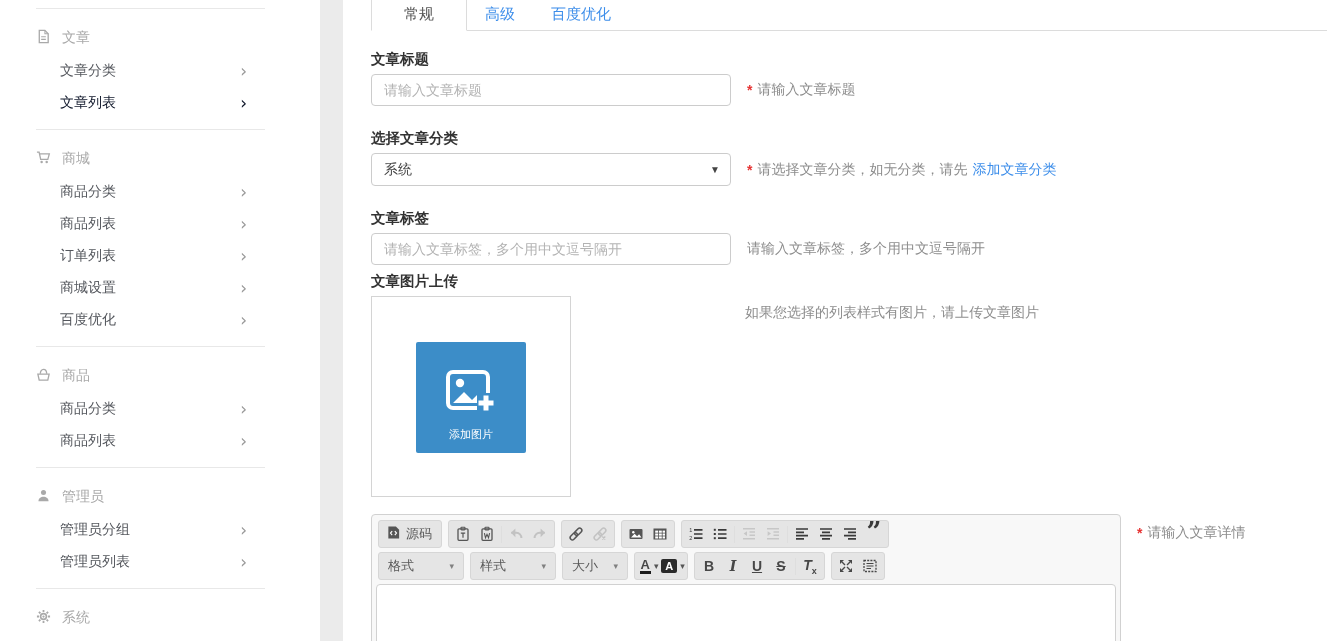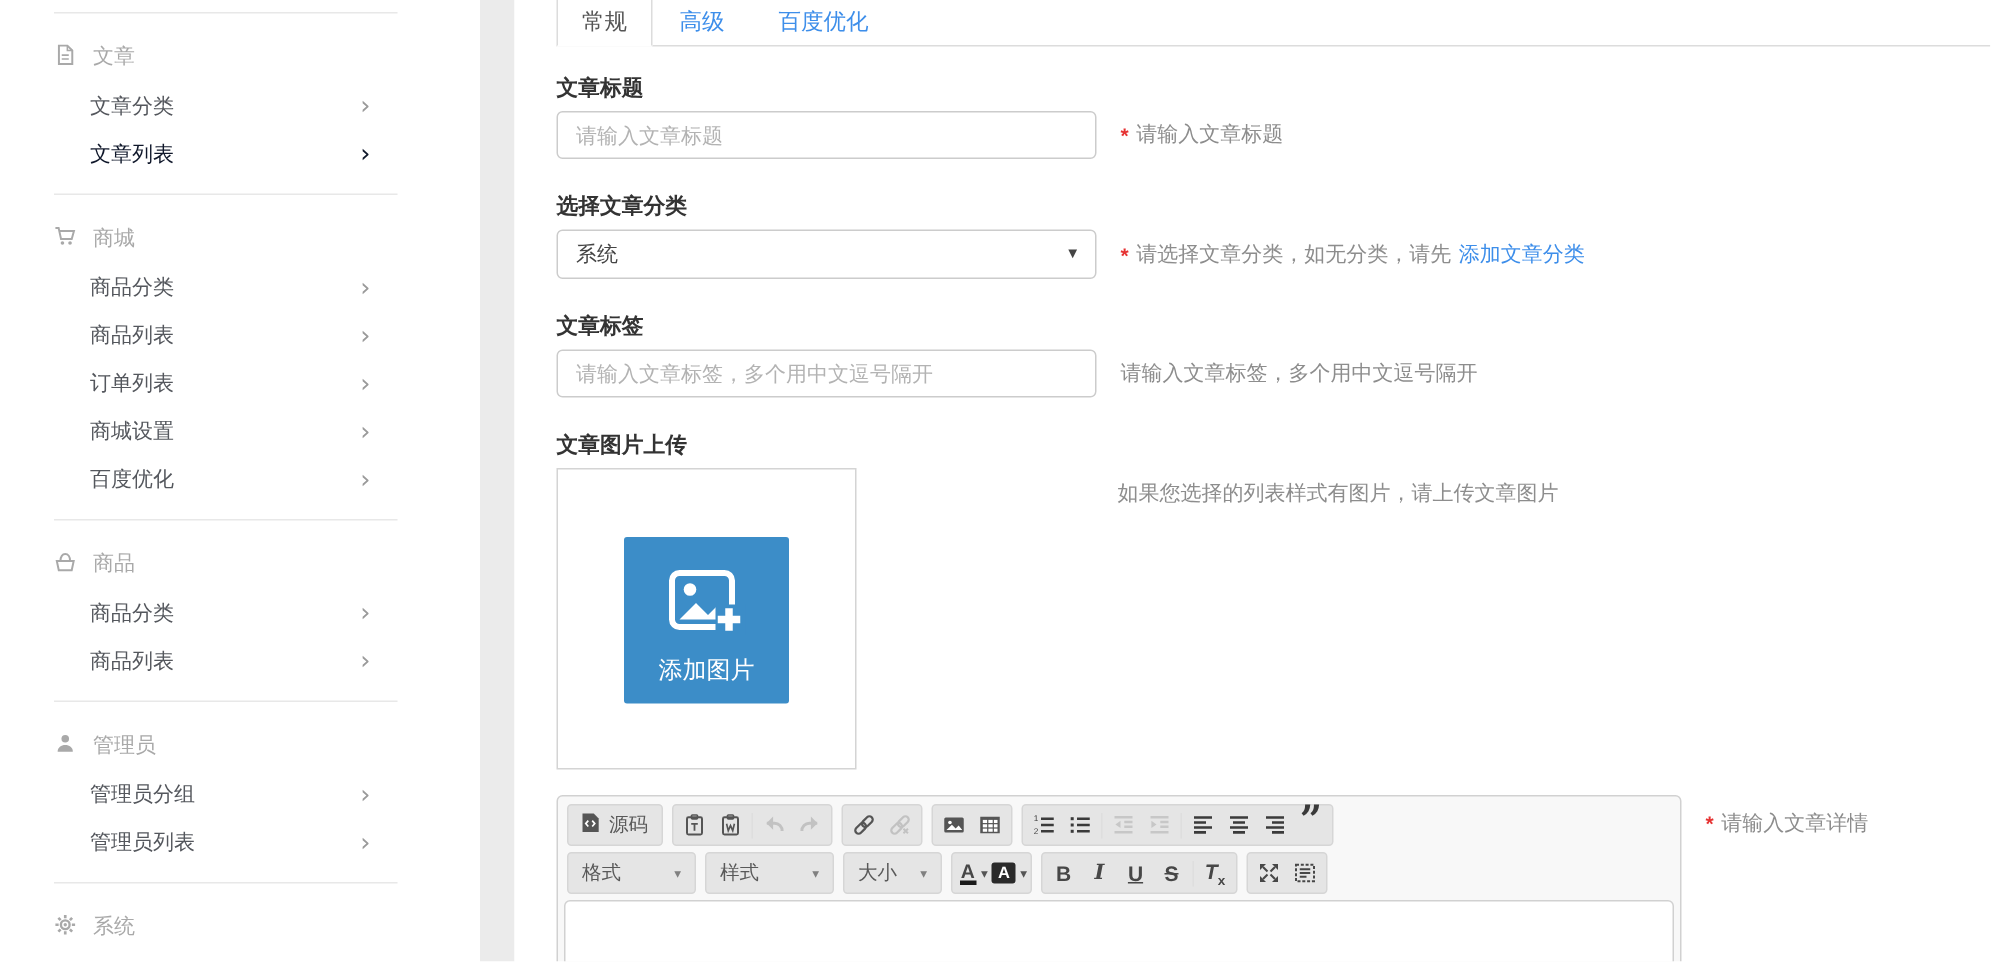--- a/index.html
+++ b/index.html
@@ -29,7 +29,7 @@
   .tab { padding:5px 18px 0; font-size:15px; color:#3d8eea; cursor:pointer; }
   .tab.active { color:#555; background:#fff; border-left:1px solid #dcdcdc;
                 border-right:1px solid #dcdcdc; border-bottom:1px solid #fff;
-                margin-bottom:-1px; padding:5px 16px 0; }
+                margin-bottom:-1px; padding:5px 32px 0; }
 
   .f-label { font-weight:bold; font-size:14.5px; color:#333; line-height:17px; }
   .fb-title  { margin-top:20px; }

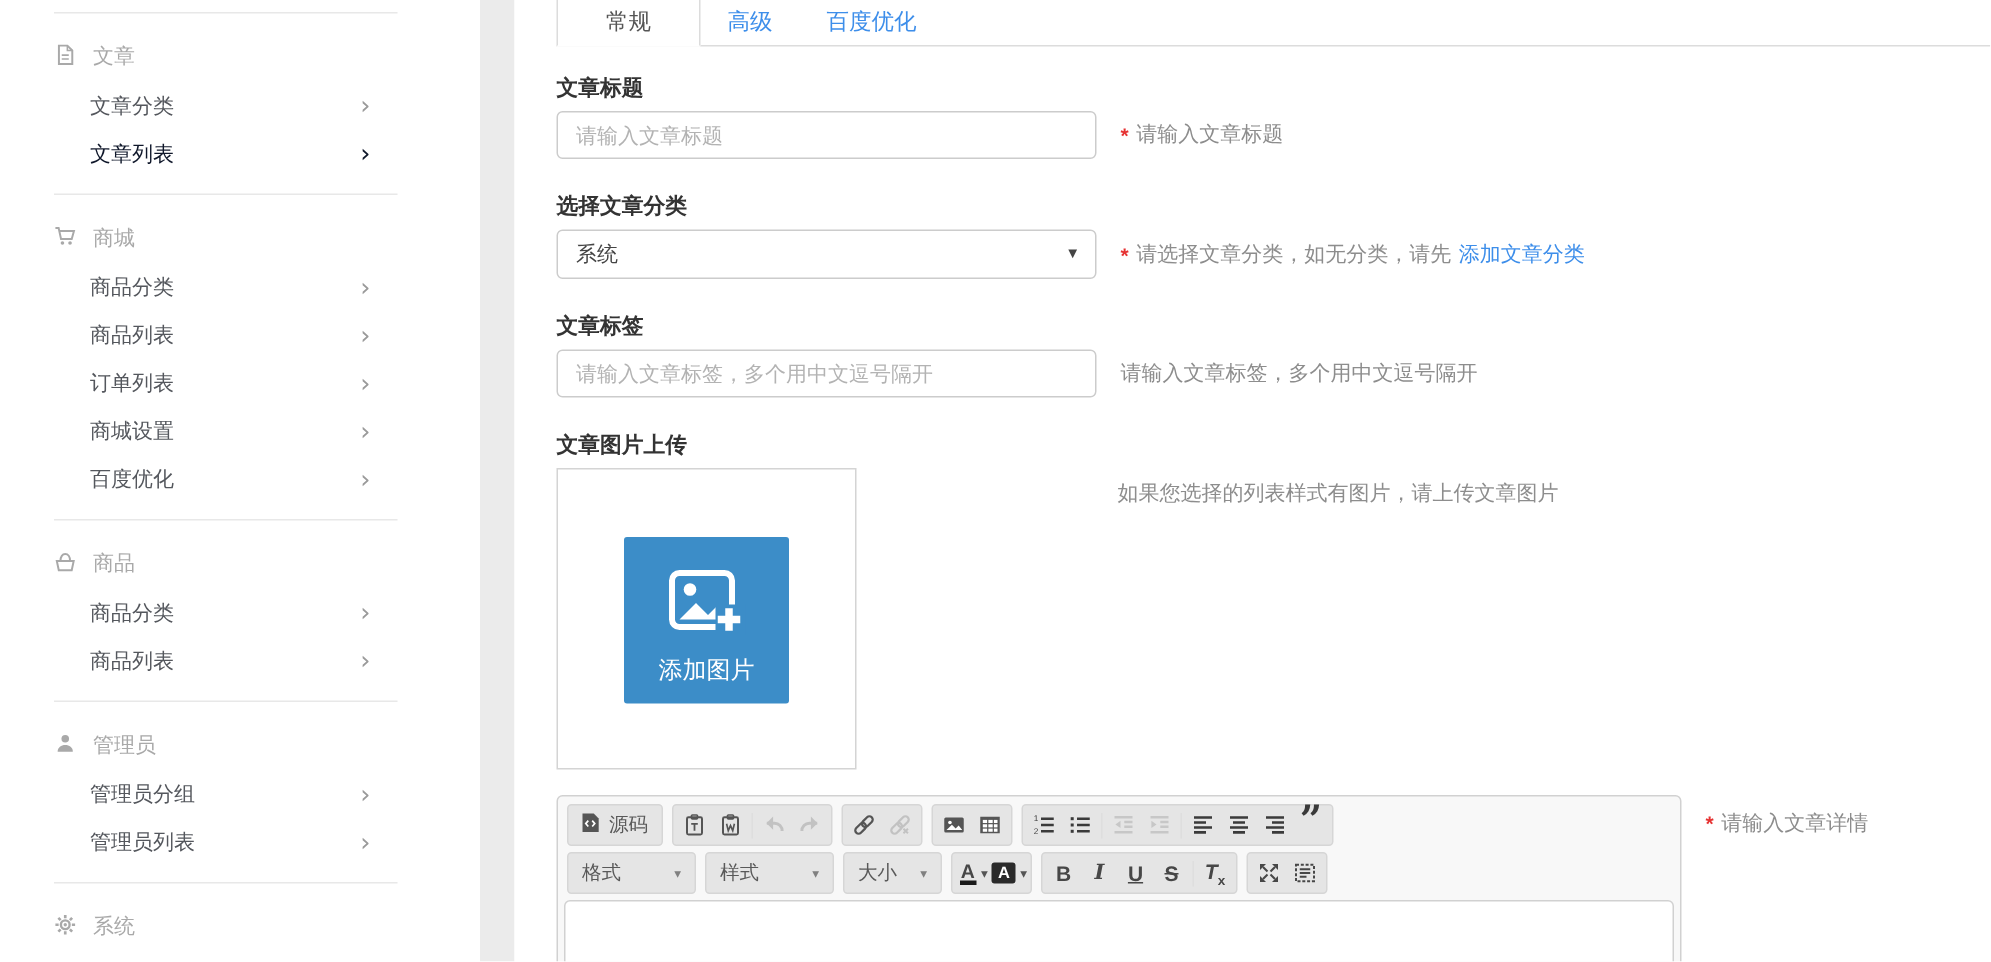--- a/index.html
+++ b/index.html
@@ -35,7 +35,7 @@
   .fb-title  { margin-top:20px; }
   .fb-cat    { margin-top:24px; }
   .fb-tags   { margin-top:24px; }
-  .fb-img    { margin-top:24px; }
+  .fb-img    { margin-top:8px; }
   .fb-detail { margin-top:17px; }
   .f-row { display:flex; align-items:center; margin-top:6px; }
   .f-row.top { align-items:flex-start; }

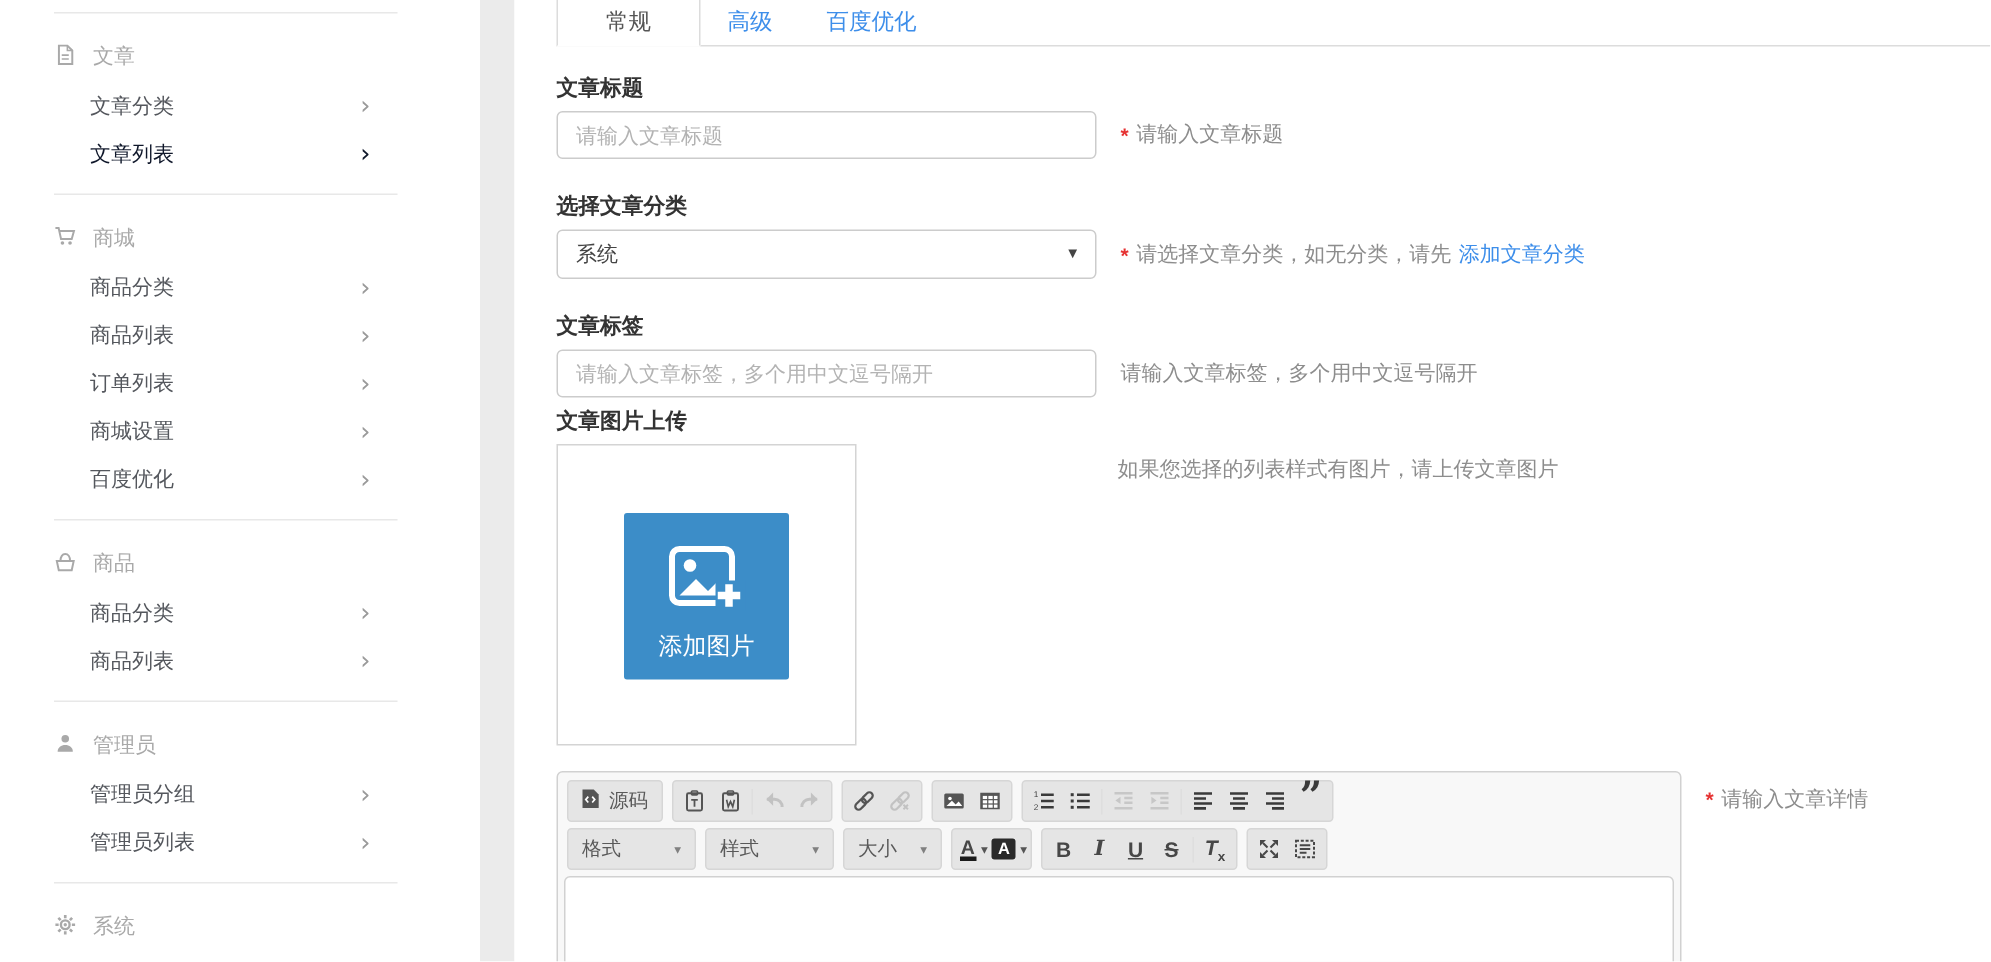--- a/index.html
+++ b/index.html
@@ -60,7 +60,7 @@
                 border-radius:2px; display:flex; flex-direction:column; align-items:center;
                 justify-content:flex-end; padding-bottom:11px; cursor:pointer; }
   .upload-btn svg { margin-bottom:9px; }
-  .upload-btn .lbl { color:#fff; font-size:16px; }
+  .upload-btn .lbl { color:#fff; font-size:11px; }
   .upload-hint { margin-left:174px; margin-top:8px; }
 
   

